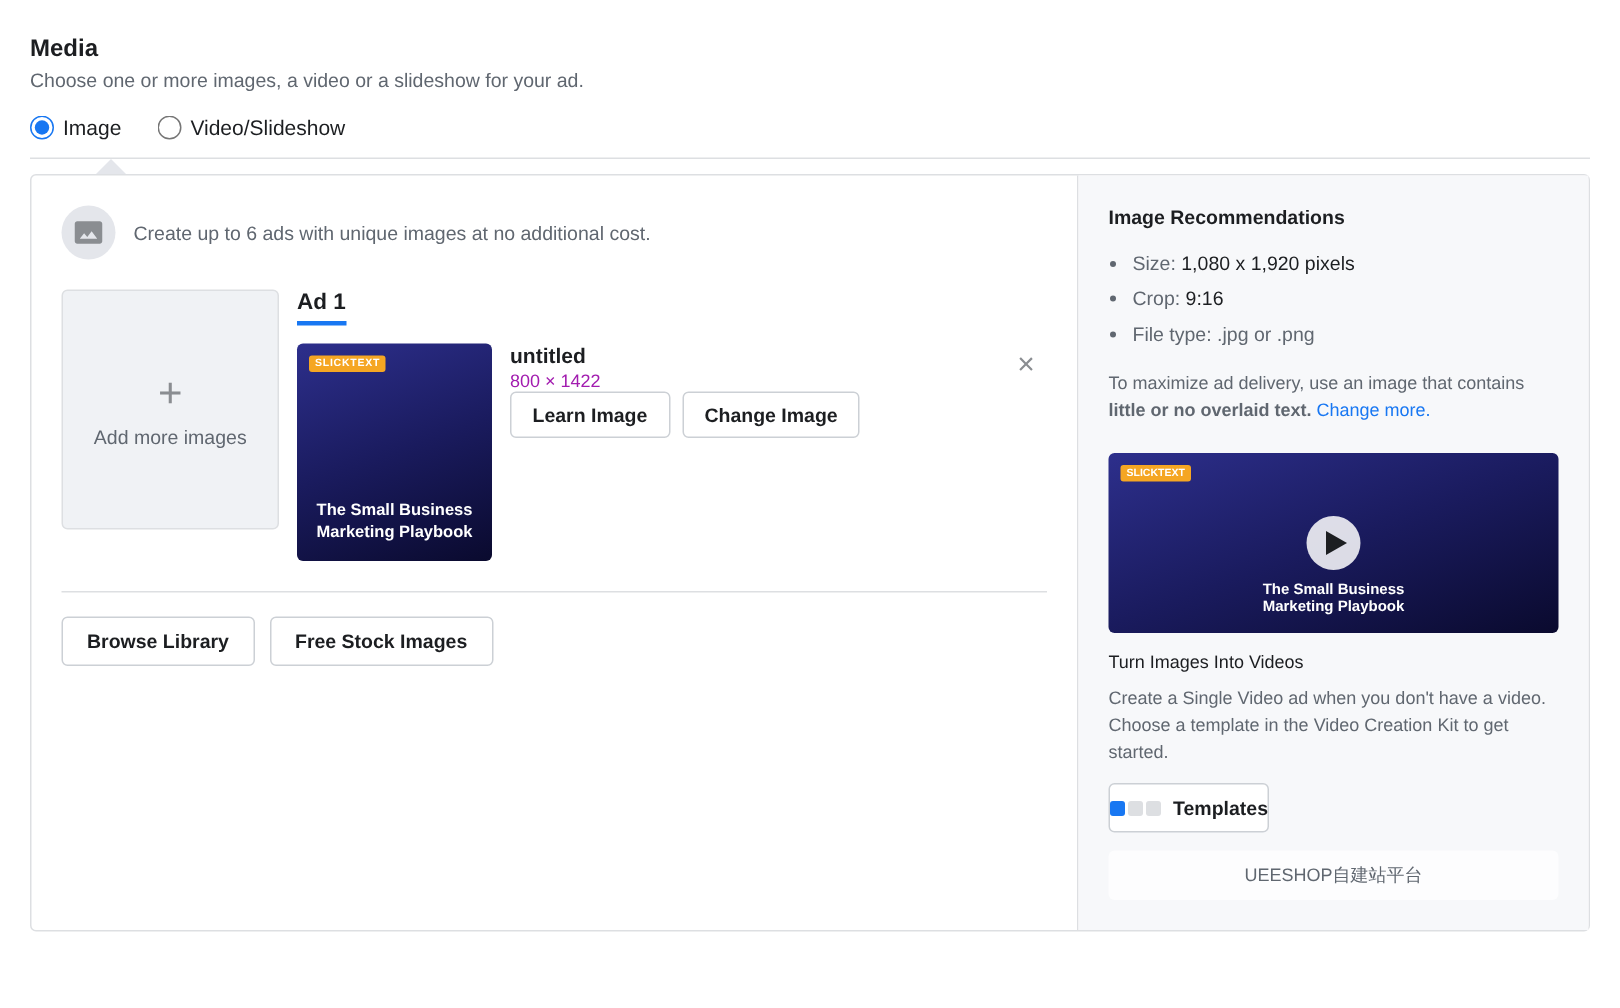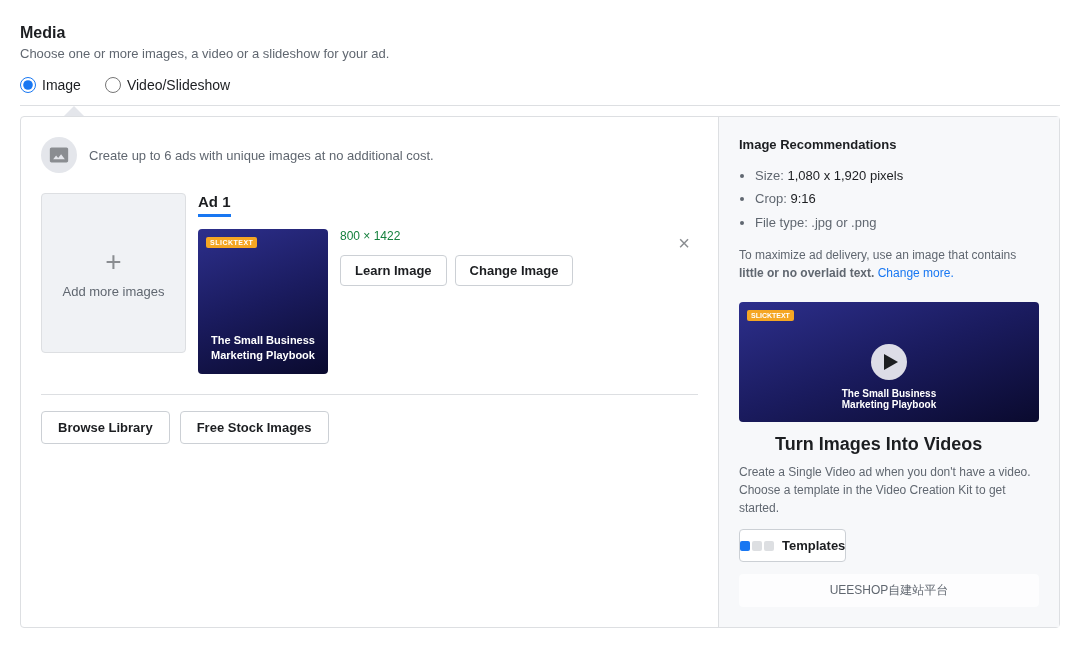--- a/index.html
+++ b/index.html
@@ -438,6 +438,7 @@
             </div>
 
             <div class="ad-info">
+              <div class="ad-filename">untitled</div>
               <div class="ad-dimensions">800 × 1422</div>
               <div class="ad-actions">
                 <button class="btn-outline">Learn Image</button>

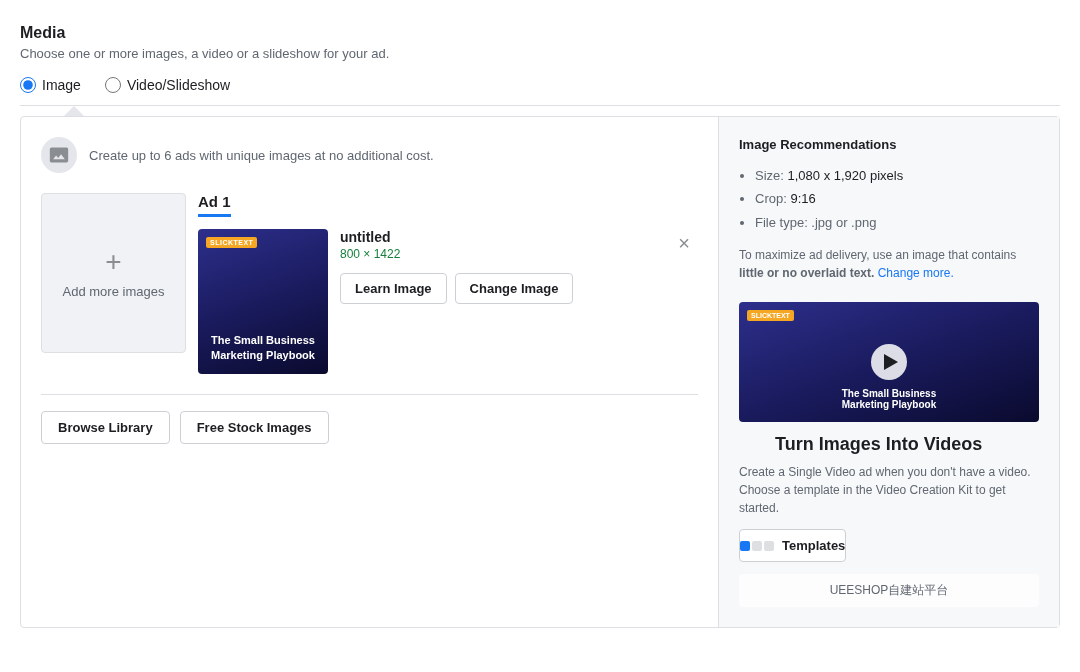--- a/index.html
+++ b/index.html
@@ -193,8 +193,7 @@
     }
     .ad-dimensions {
       font-size: 12px;
-      color: #15803d;
-      margin-bottom: 12px;
+      color: #a21caf;
     }
     .ad-actions {
       display: flex;

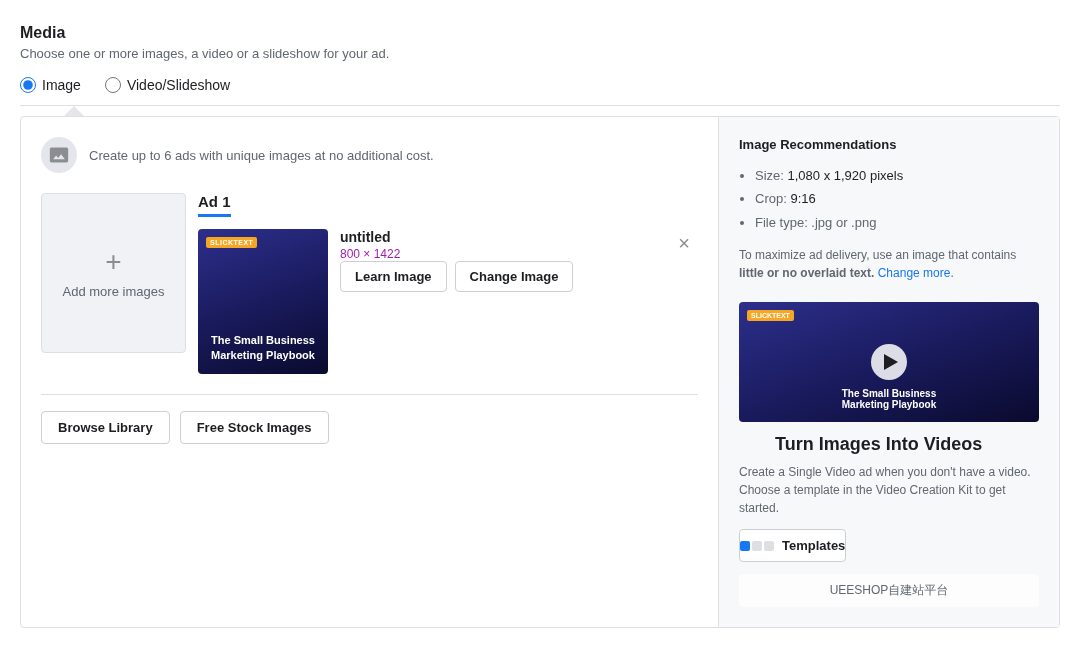--- a/index.html
+++ b/index.html
@@ -333,10 +333,9 @@
     }
 
     .video-card-title {
-      font-size: 18px;
-      font-weight: 700;
+      font-size: 12px;
+      font-weight: 400;
       margin-bottom: 8px;
-      margin-left: 36px;
     }
     .video-card-desc {
       font-size: 12px;

